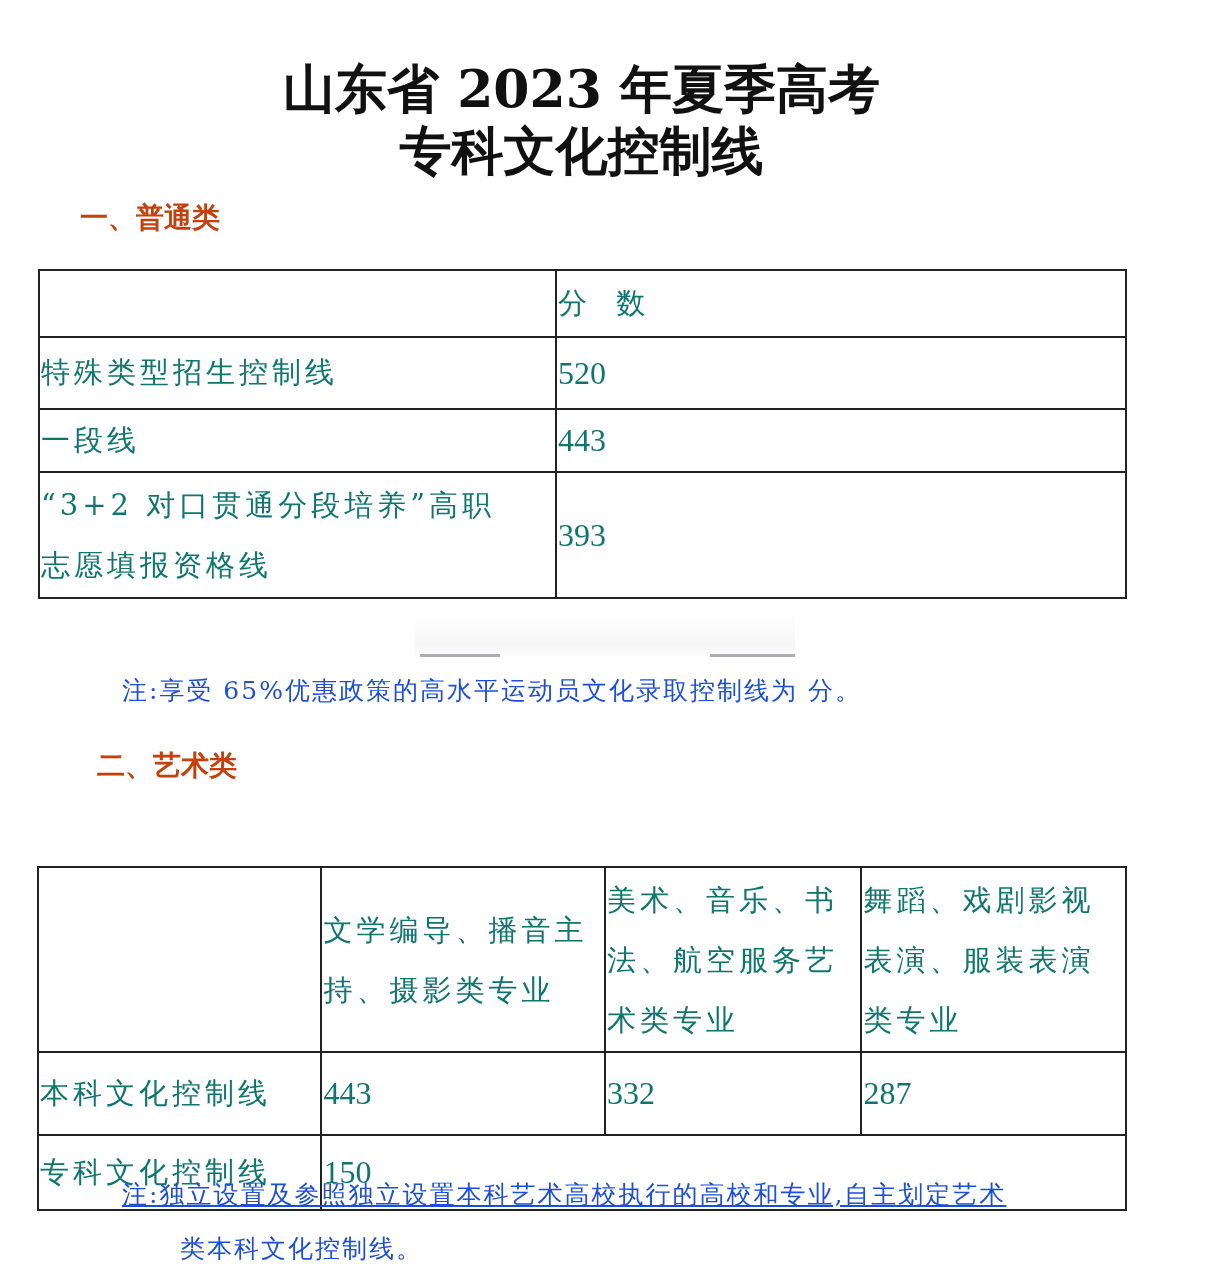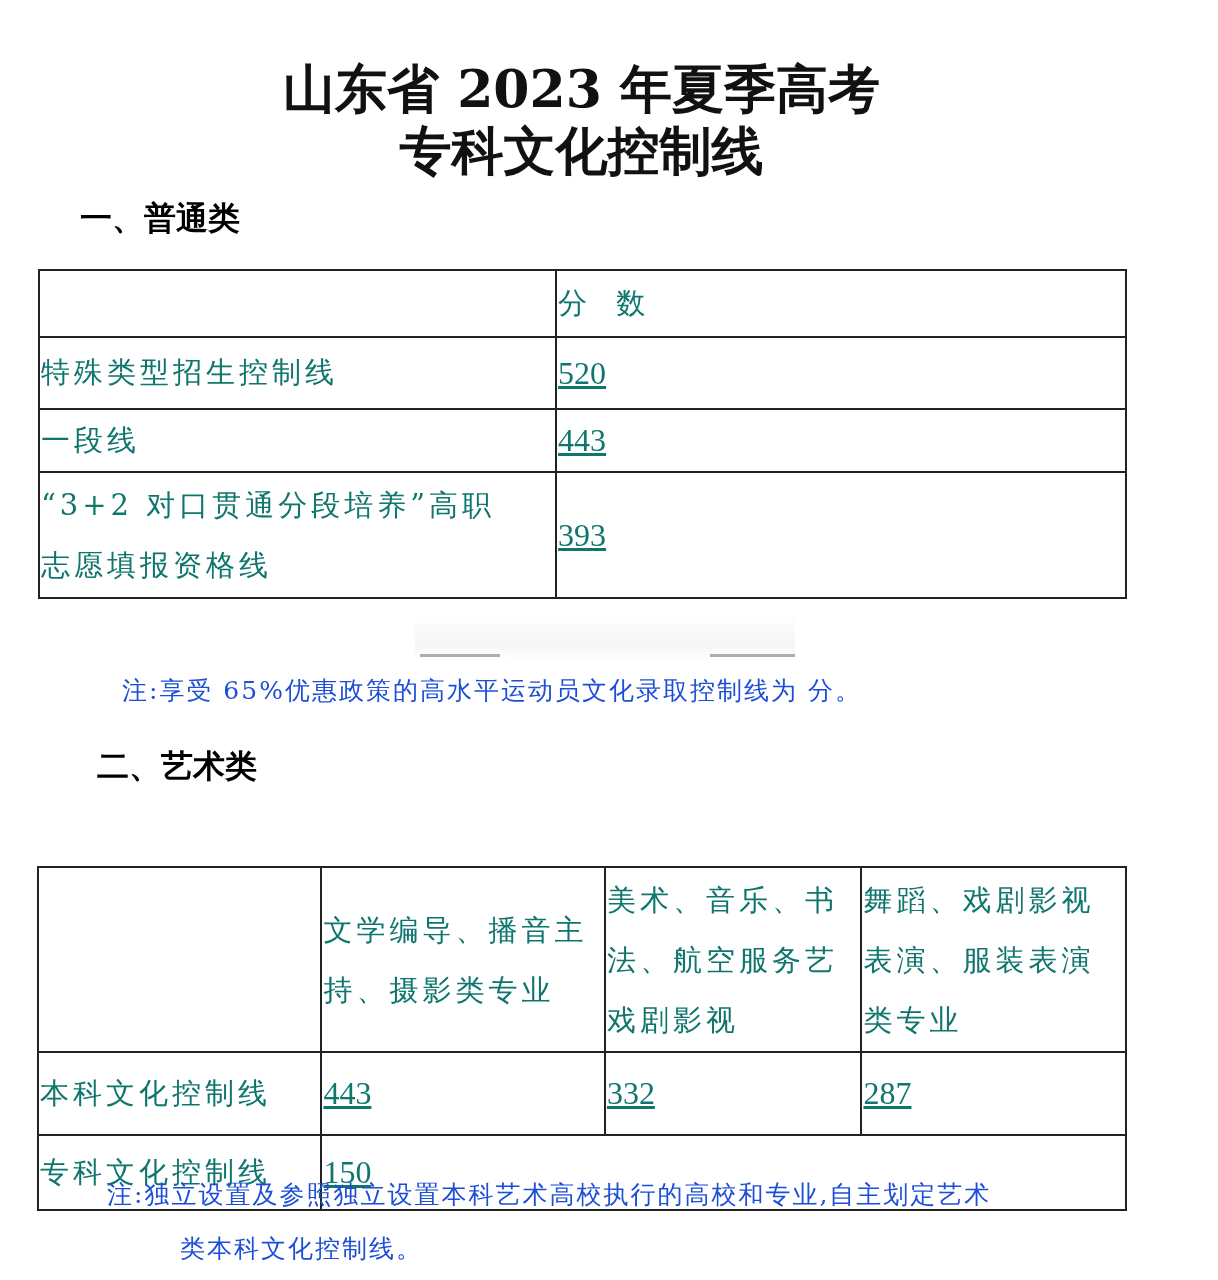--- a/index.html
+++ b/index.html
@@ -14,8 +14,8 @@
     color: #111; font-family: "DejaVu Serif", "Liberation Serif", serif;
   }
   .section-heading {
-    position: absolute; font-weight: bold; font-size: 32px; line-height: 40px;
-    color: #000000; font-family: Liberation Serif, serif;
+    position: absolute; font-weight: bold; font-size: 28px; line-height: 40px;
+    color: #c2410c; font-family: Liberation Serif, serif;
   }
   table { position: absolute; border-collapse: collapse; }
   td {

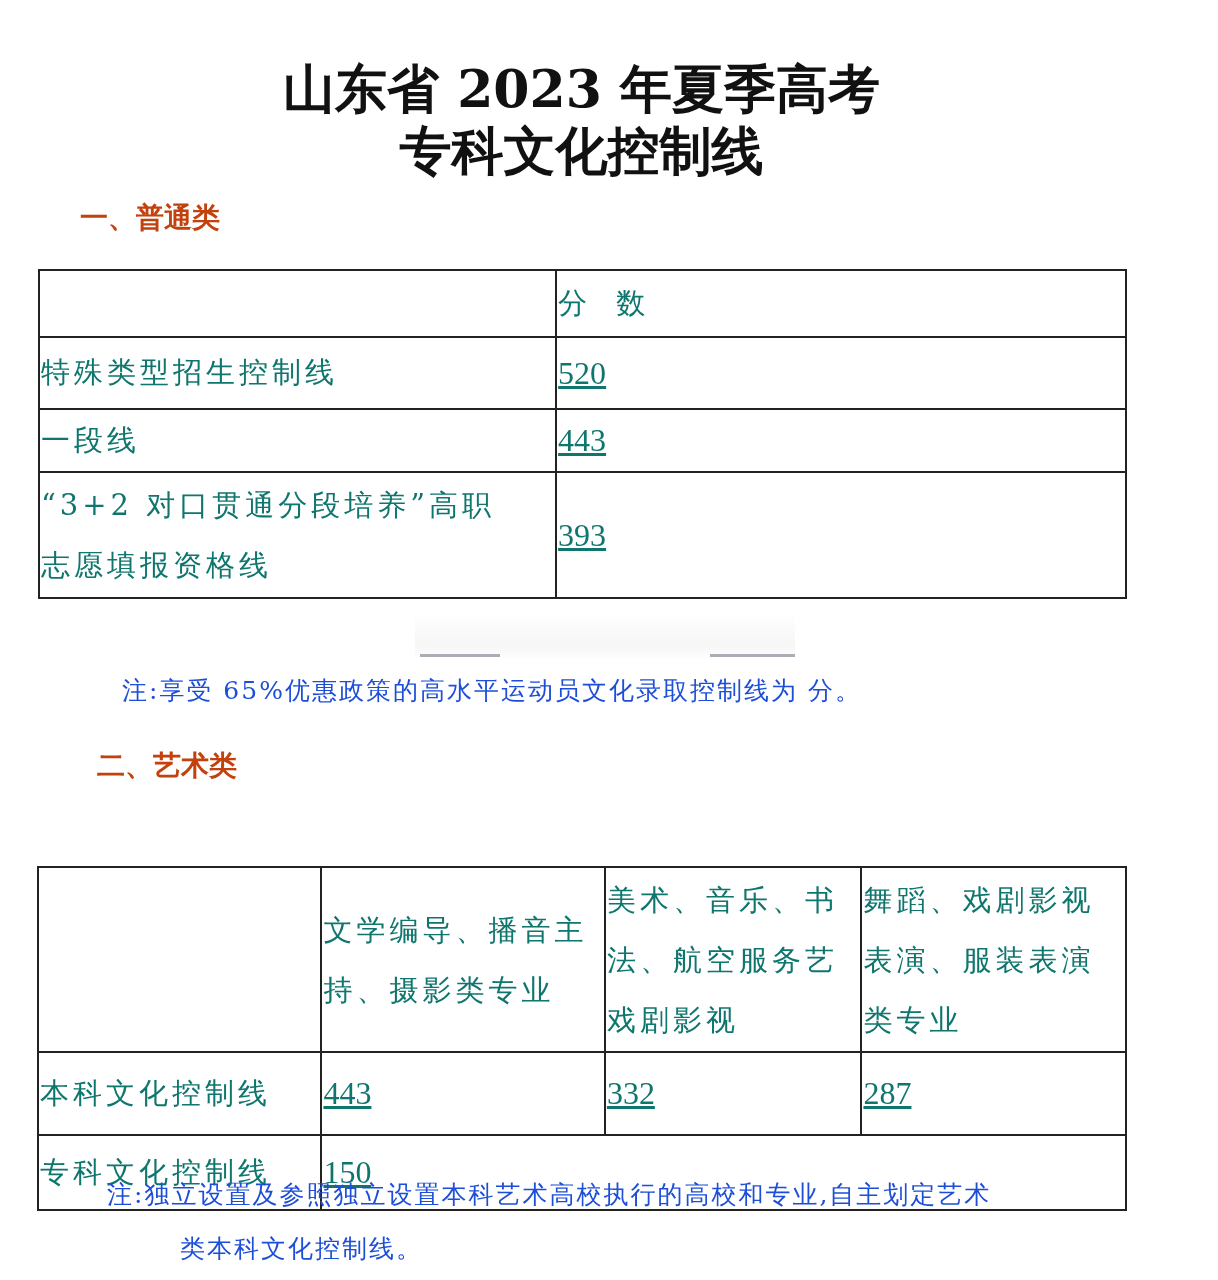--- a/index.html
+++ b/index.html
@@ -22,7 +22,7 @@
     border: 2px solid #222; text-align: left; vertical-align: middle;
     font-size: 29px; color: #0f766e; letter-spacing: 4px; padding: 1px;
   }
-  td.num { font-family: "Liberation Serif", "DejaVu Serif", serif; font-size: 32px; letter-spacing: 0; text-decoration: underline; }
+  td.num { font-family: "Liberation Serif", "DejaVu Serif", serif; font-size: 32px; letter-spacing: 0; }
   td.wrap { line-height: 60px; }
   .note {
     position: absolute; font-size: 25px; color: #1d4ed8; letter-spacing: 2px;

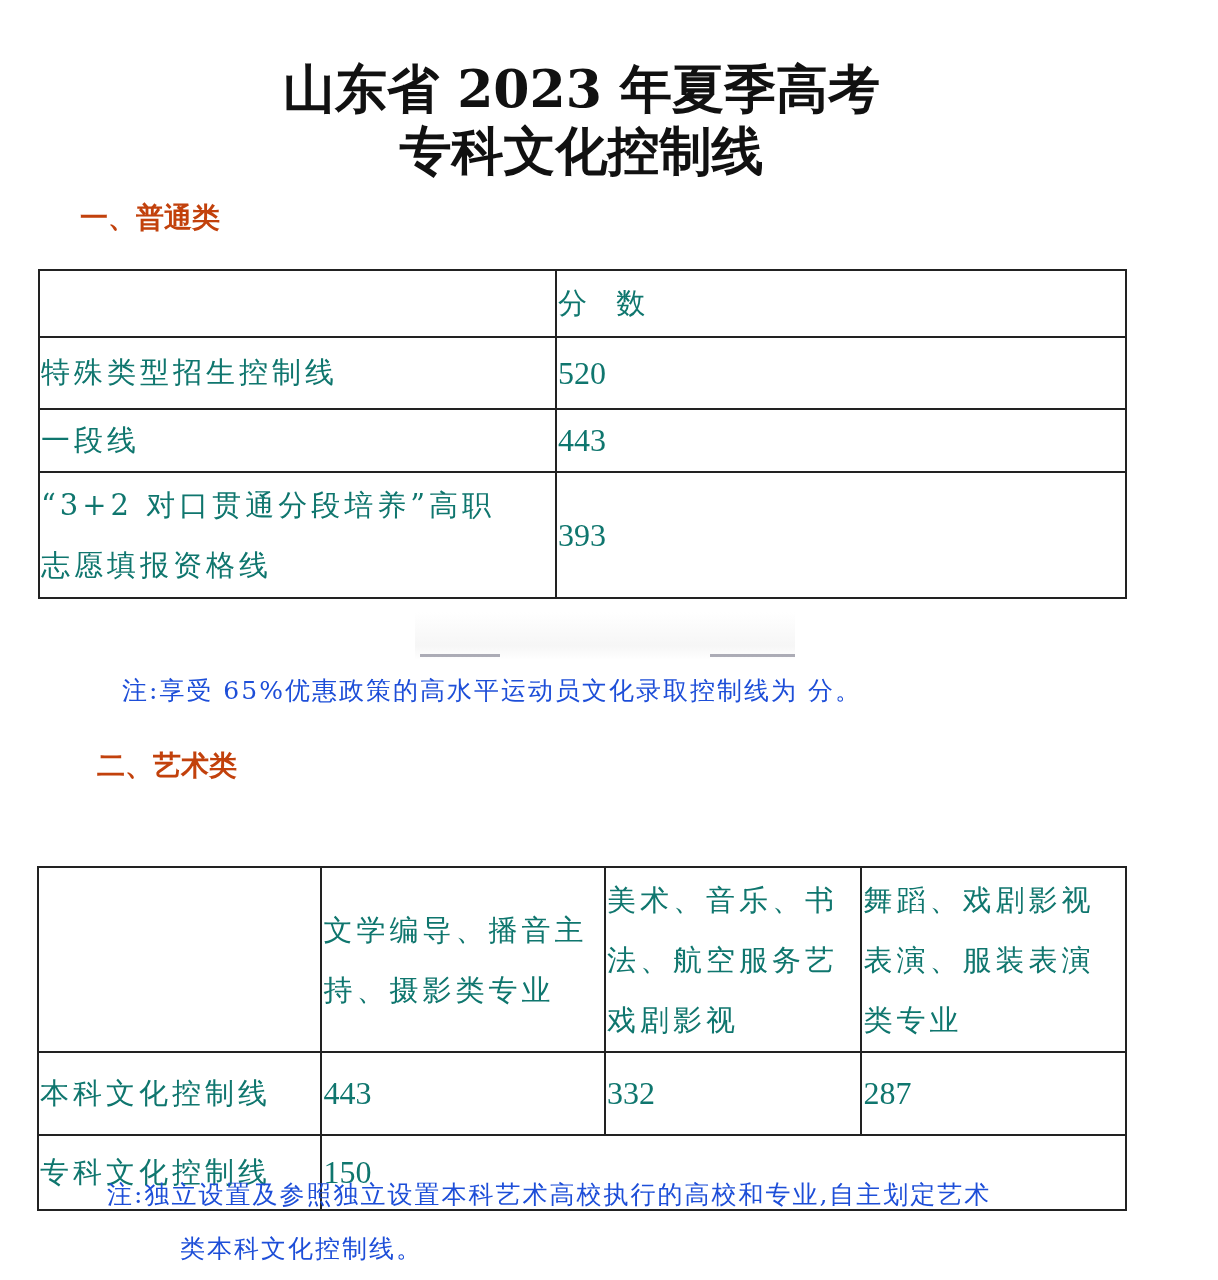--- a/index.html
+++ b/index.html
@@ -98,7 +98,7 @@
     <td class="wrap">
       <div>美术、音乐、书</div>
       <div>法、航空服务艺</div>
-      <div>戏剧影视</div>
+      <div>术类专业</div>
     </td>
     <td class="wrap">
       <div>舞蹈、戏剧影视</div>

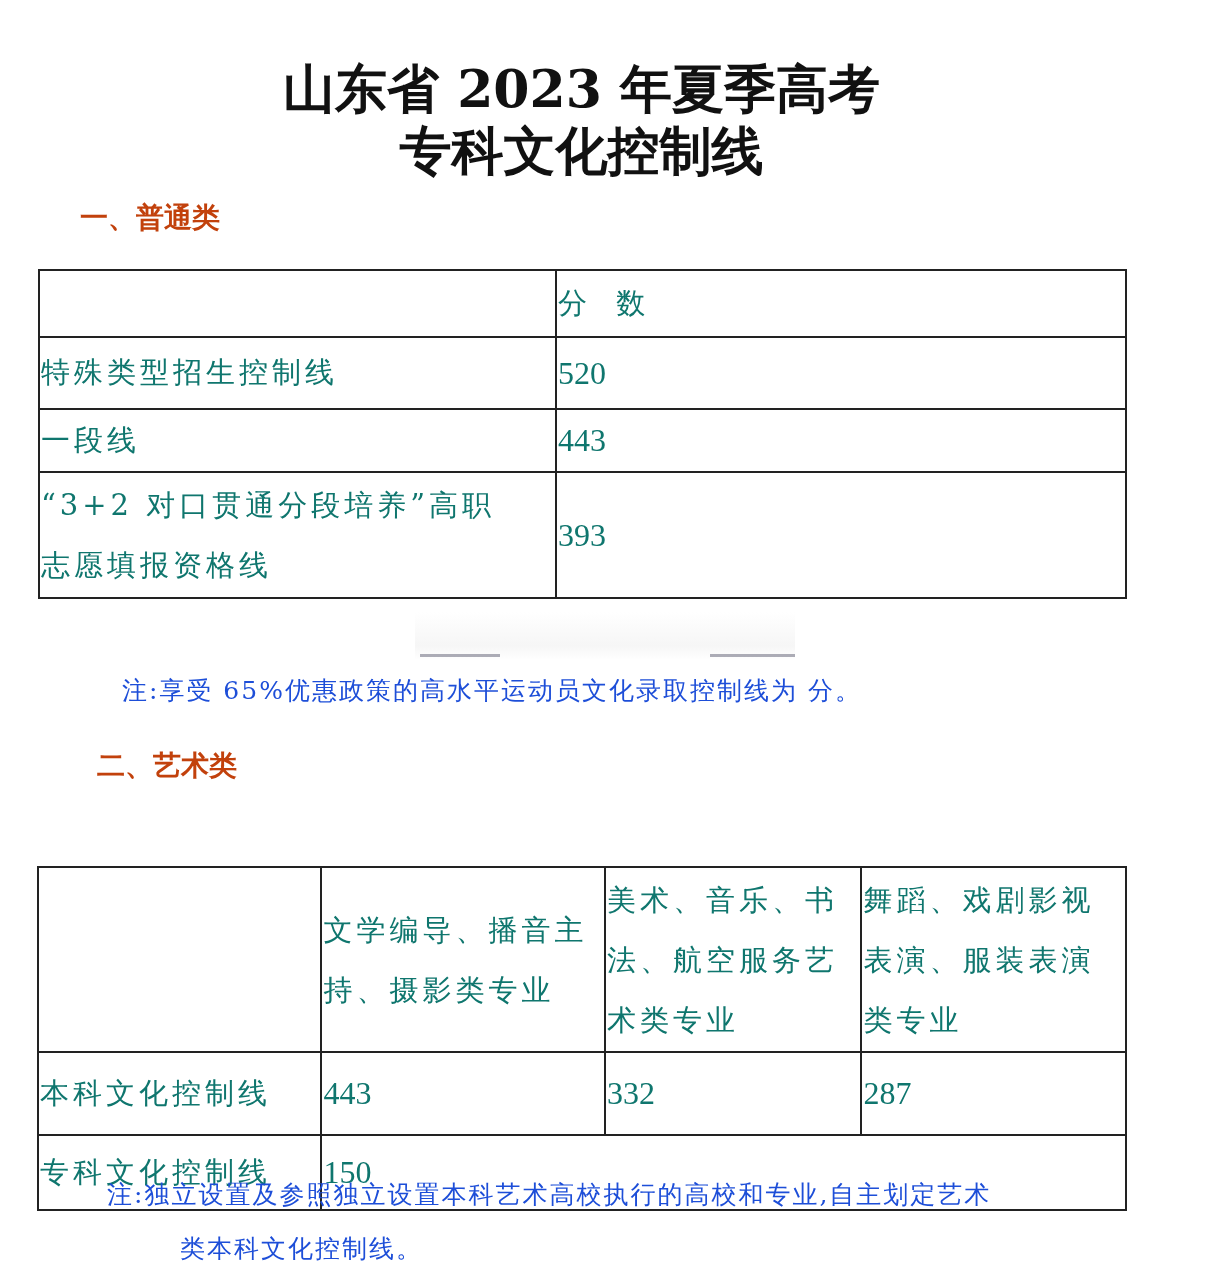--- a/index.html
+++ b/index.html
@@ -119,7 +119,7 @@
 </tbody>
   </table>
 
-<div class="note" style="left:107px; top:1178px;">注:独立设置及参照独立设置本科艺术高校执行的高校和专业,自主划定艺术</div>
+<div class="note" style="left:122px; top:1178px;text-decoration:underline;">注:独立设置及参照独立设置本科艺术高校执行的高校和专业,自主划定艺术</div>
 <div class="note" style="left:180px; top:1232px;">类本科文化控制线。</div>
 
 </body></html>

